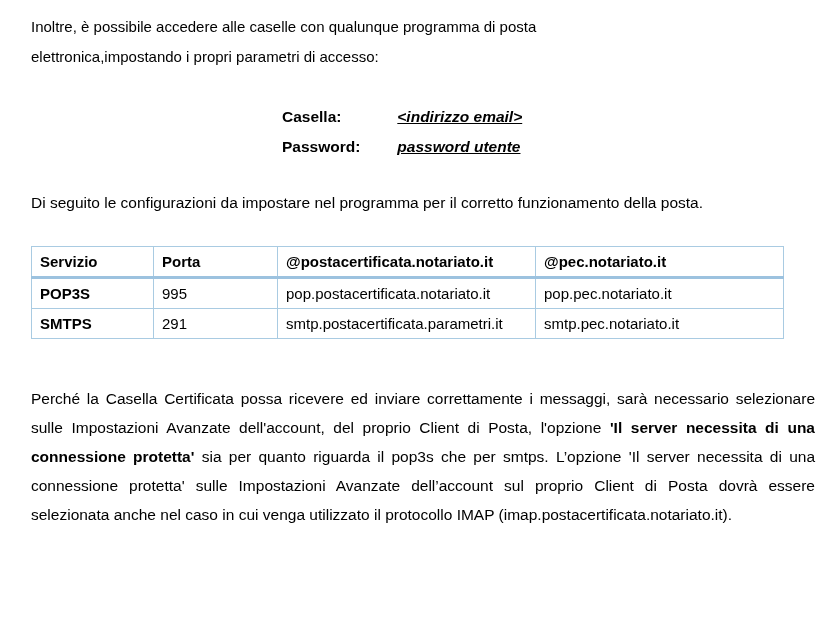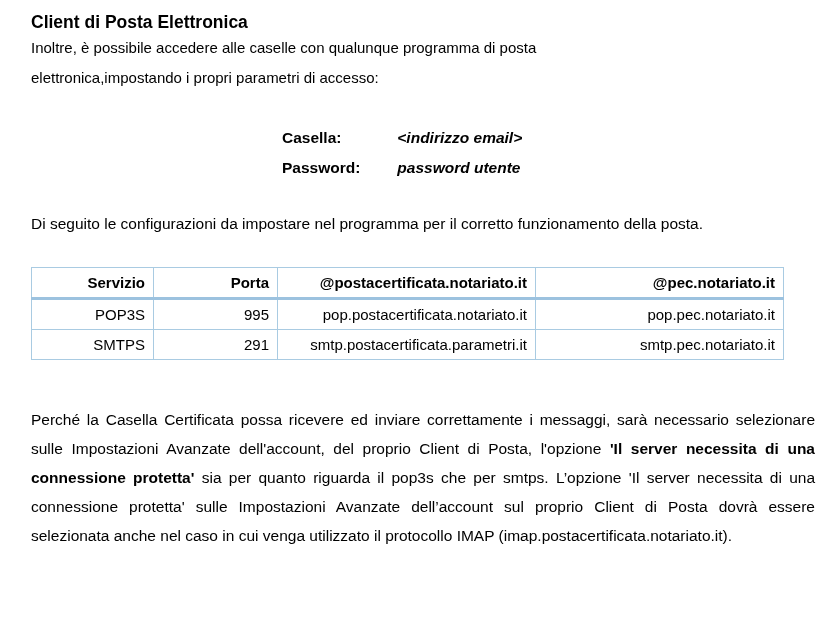--- a/index.html
+++ b/index.html
@@ -96,7 +96,6 @@
 
 <div class="page">
 
-  <h1 class="doc-title">Client di Posta Elettronica</h1>
 
   <p class="intro">
     <span>Inoltre, è possibile accedere alle caselle con qualunque programma di posta</span>

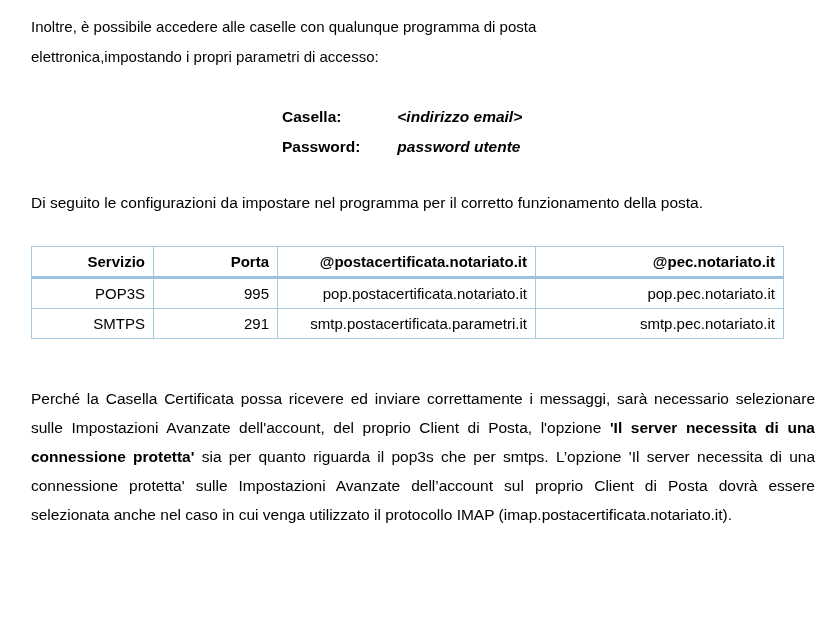--- a/index.html
+++ b/index.html
@@ -47,6 +47,7 @@
   .cred-value {
     font-weight: bold;
     font-style: italic;
+    text-decoration: underline;
   }
   .config-intro {
     margin-top: 26px;

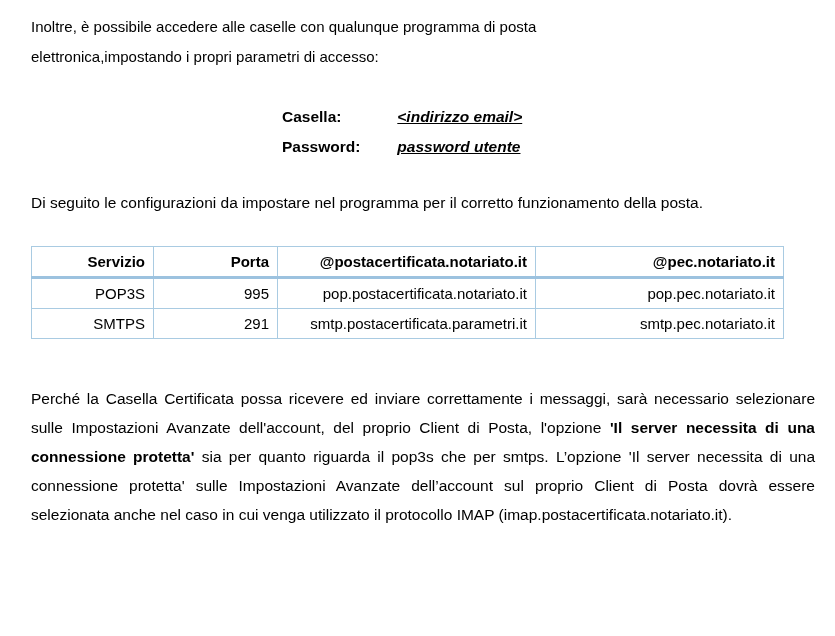--- a/index.html
+++ b/index.html
@@ -70,7 +70,7 @@
     border: 1px solid #a9cbe2;
     height: 29px;
     padding: 0 8px;
-    text-align: right;
+    text-align: left;
     vertical-align: middle;
     font-weight: normal;
     white-space: nowrap;

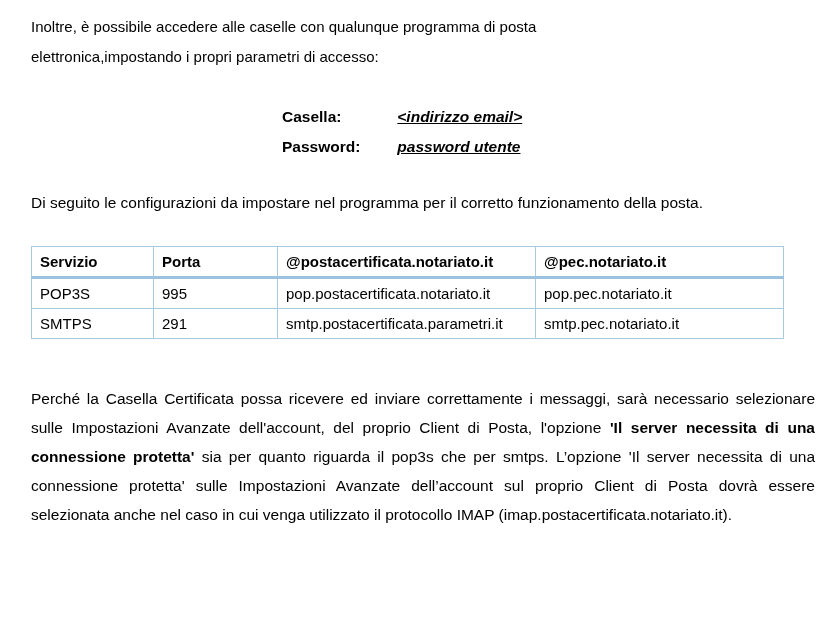--- a/index.html
+++ b/index.html
@@ -81,7 +81,7 @@
     border-bottom: 3px solid #9cc2df;
   }
   table.config-table td.svc {
-    font-weight: normal;
+    font-weight: bold;
   }
   .closing {
     margin-top: 45px;

